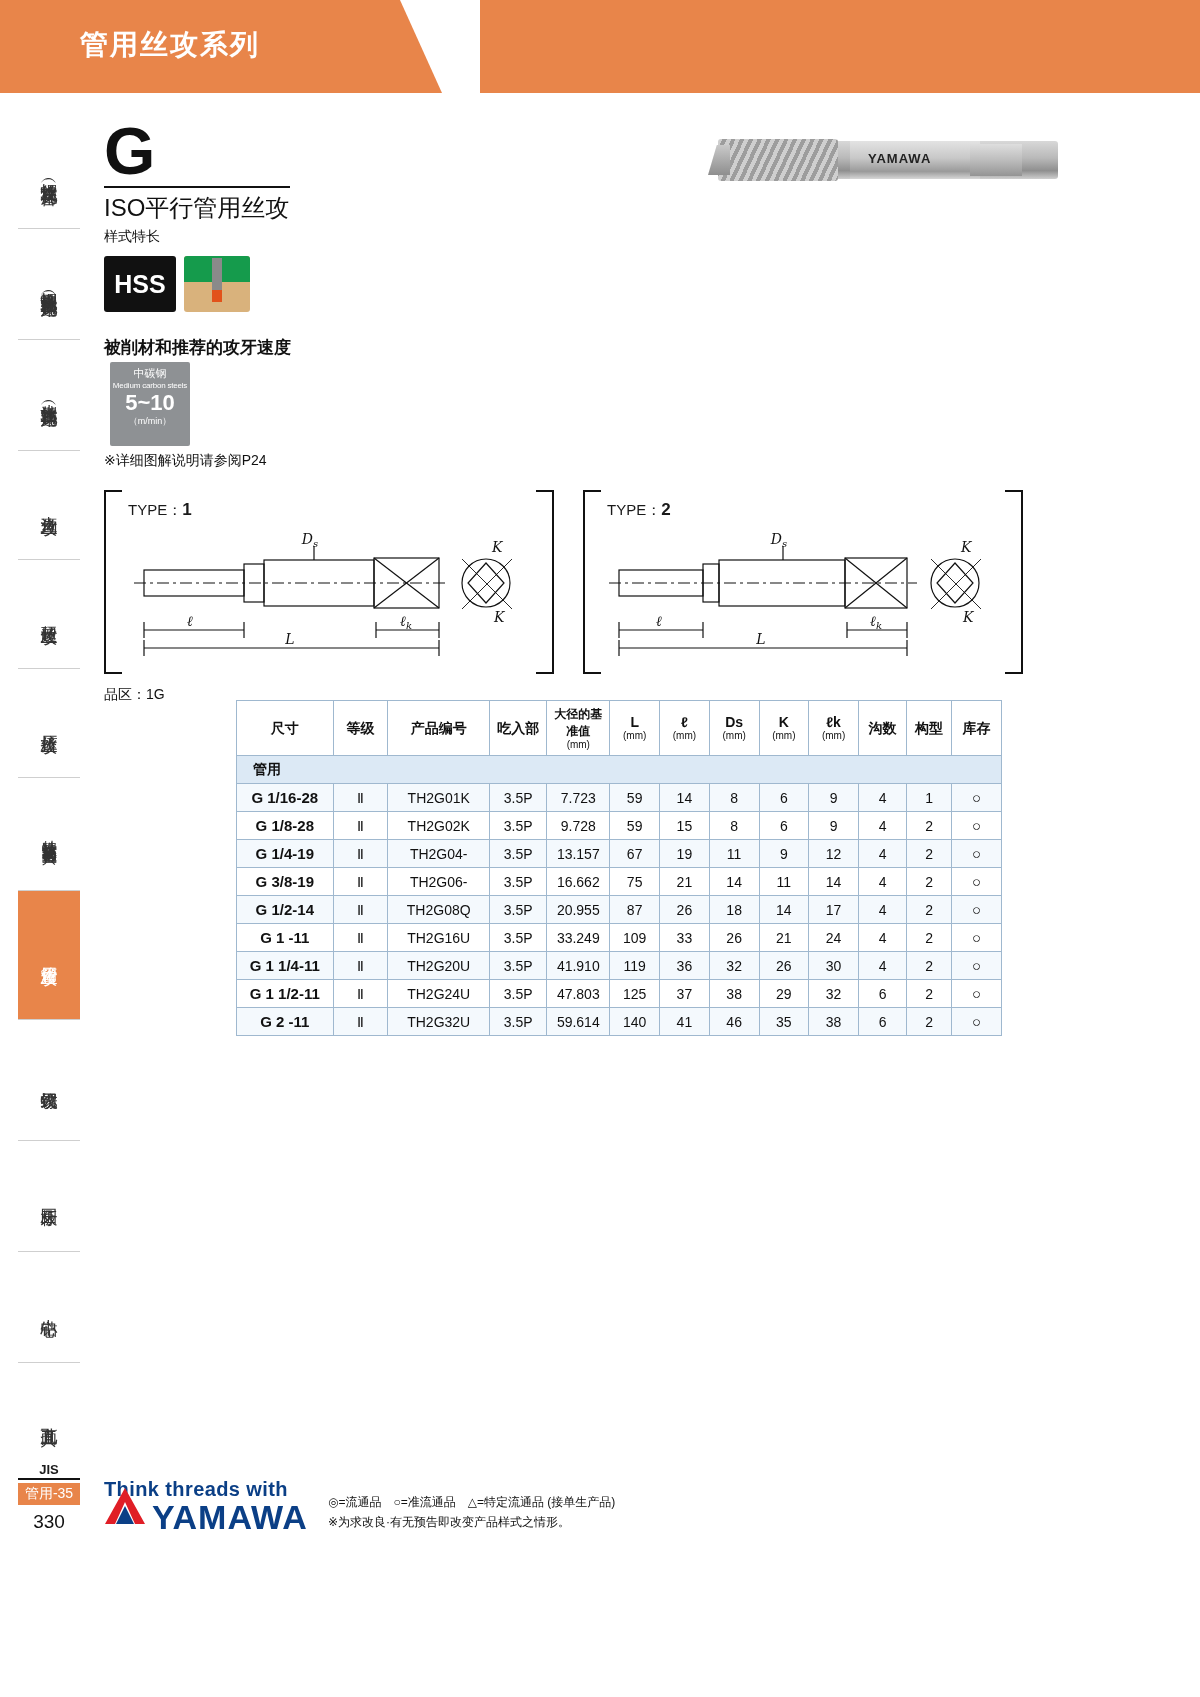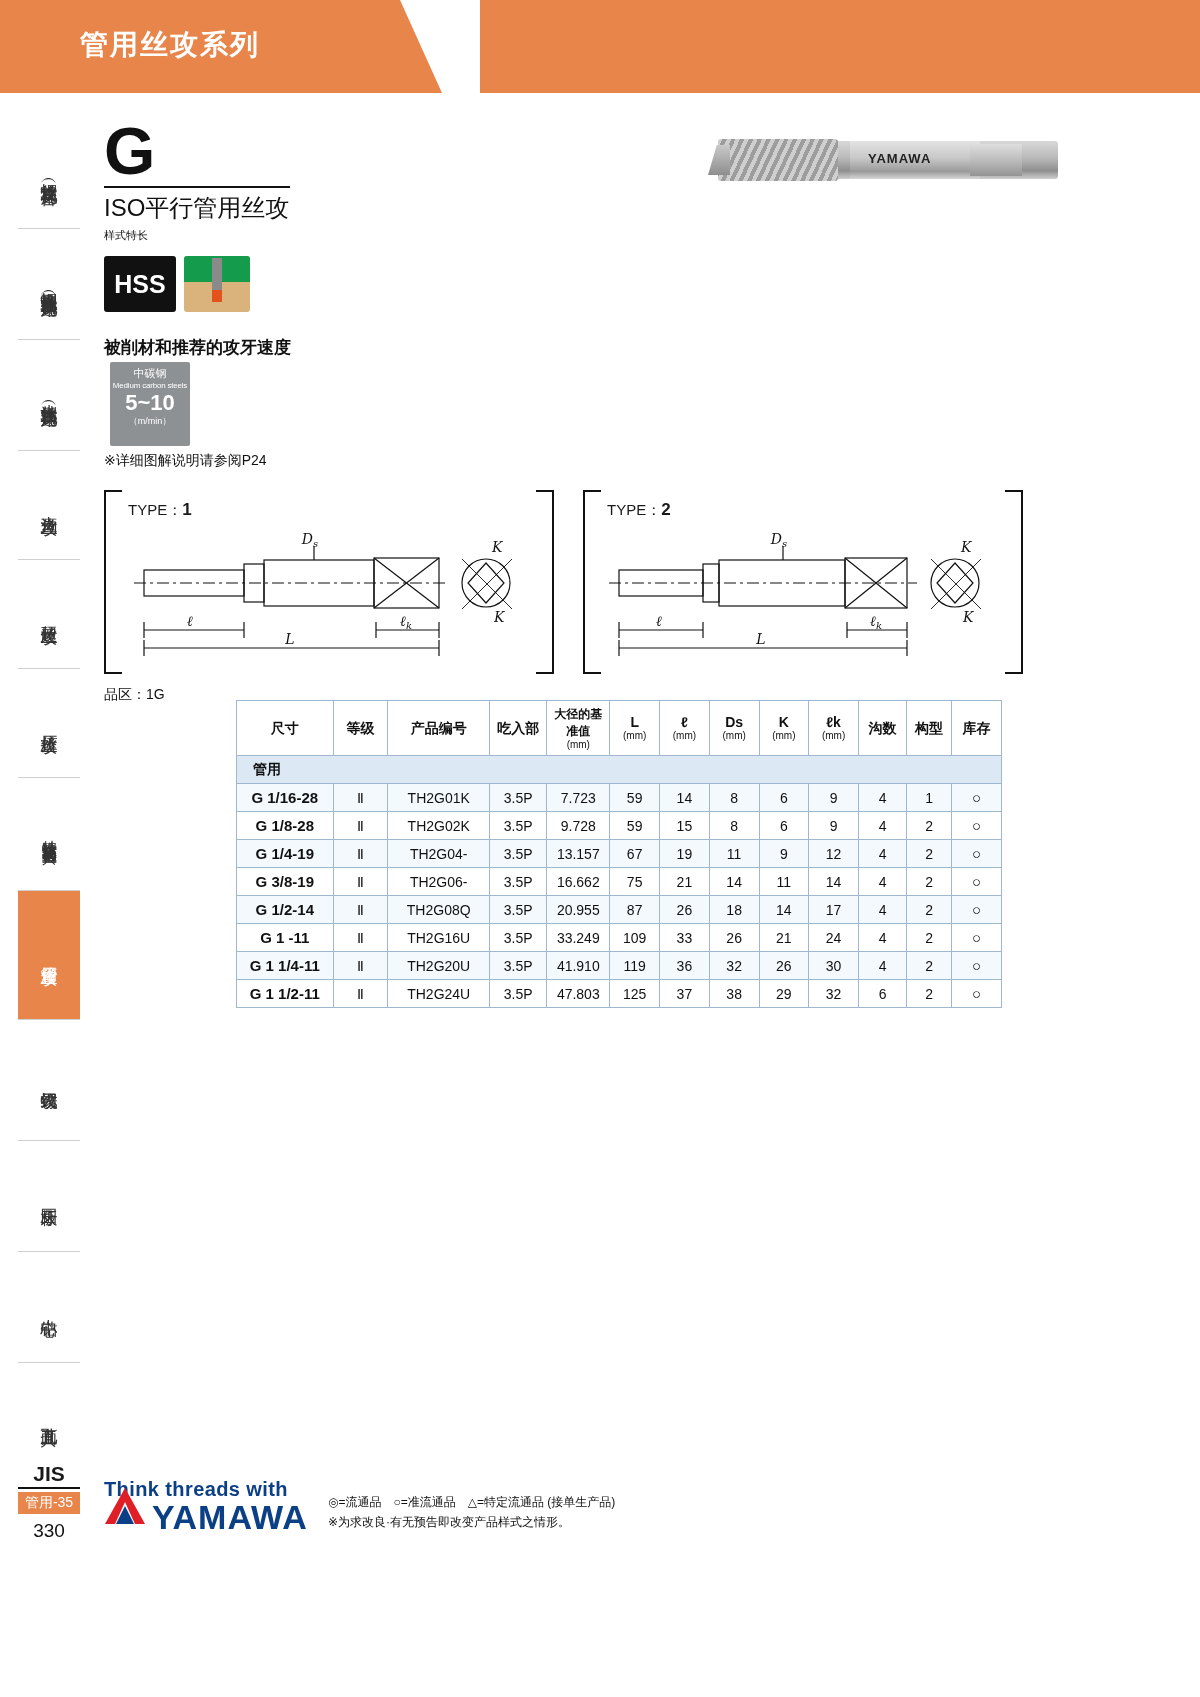--- a/index.html
+++ b/index.html
@@ -49,7 +49,7 @@
   .big-g{position:absolute;left:104px;top:118px;font-size:66px;font-weight:bold;line-height:1;color:#111;}
   .g-rule{position:absolute;left:104px;top:186px;width:186px;height:2px;background:#111;}
   .sub-title{position:absolute;left:104px;top:192px;font-size:24px;color:#111;}
-  .sub-title2{position:absolute;left:104px;top:228px;font-size:11px;color:#111;}
+  .sub-title2{position:absolute;left:104px;top:228px;font-size:14px;color:#111;}
 
   .hss-badge{
     position:absolute;left:104px;top:256px;width:72px;height:56px;background:#111;color:#fff;

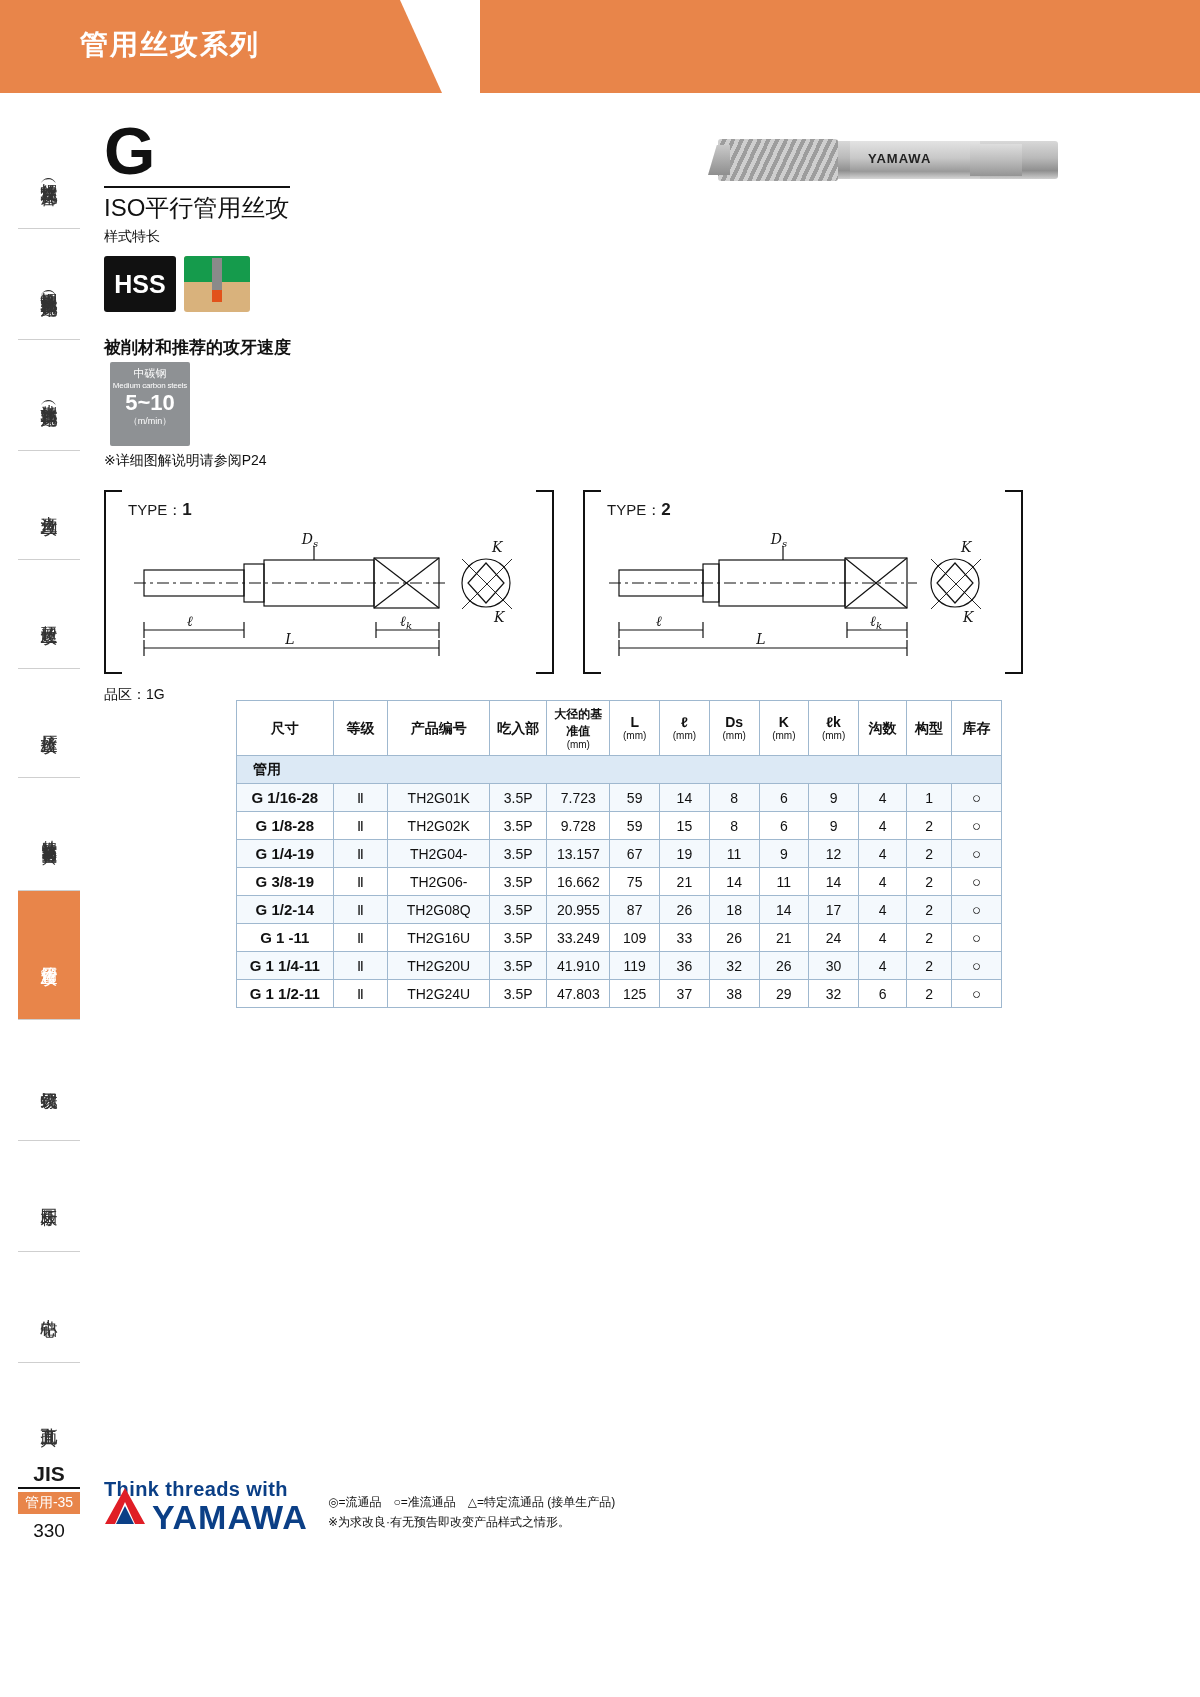--- a/index.html
+++ b/index.html
@@ -443,6 +443,21 @@
         <td>2</td>
         <td class="stock">○</td>
       </tr>
+      <tr>
+        <td class="size">G 2 -11</td>
+        <td>Ⅱ</td>
+        <td>TH2G32U</td>
+        <td>3.5P</td>
+        <td>59.614</td>
+        <td>140</td>
+        <td>41</td>
+        <td>46</td>
+        <td>35</td>
+        <td>38</td>
+        <td>6</td>
+        <td>2</td>
+        <td class="stock">○</td>
+      </tr>
     </tbody>
   </table>
 

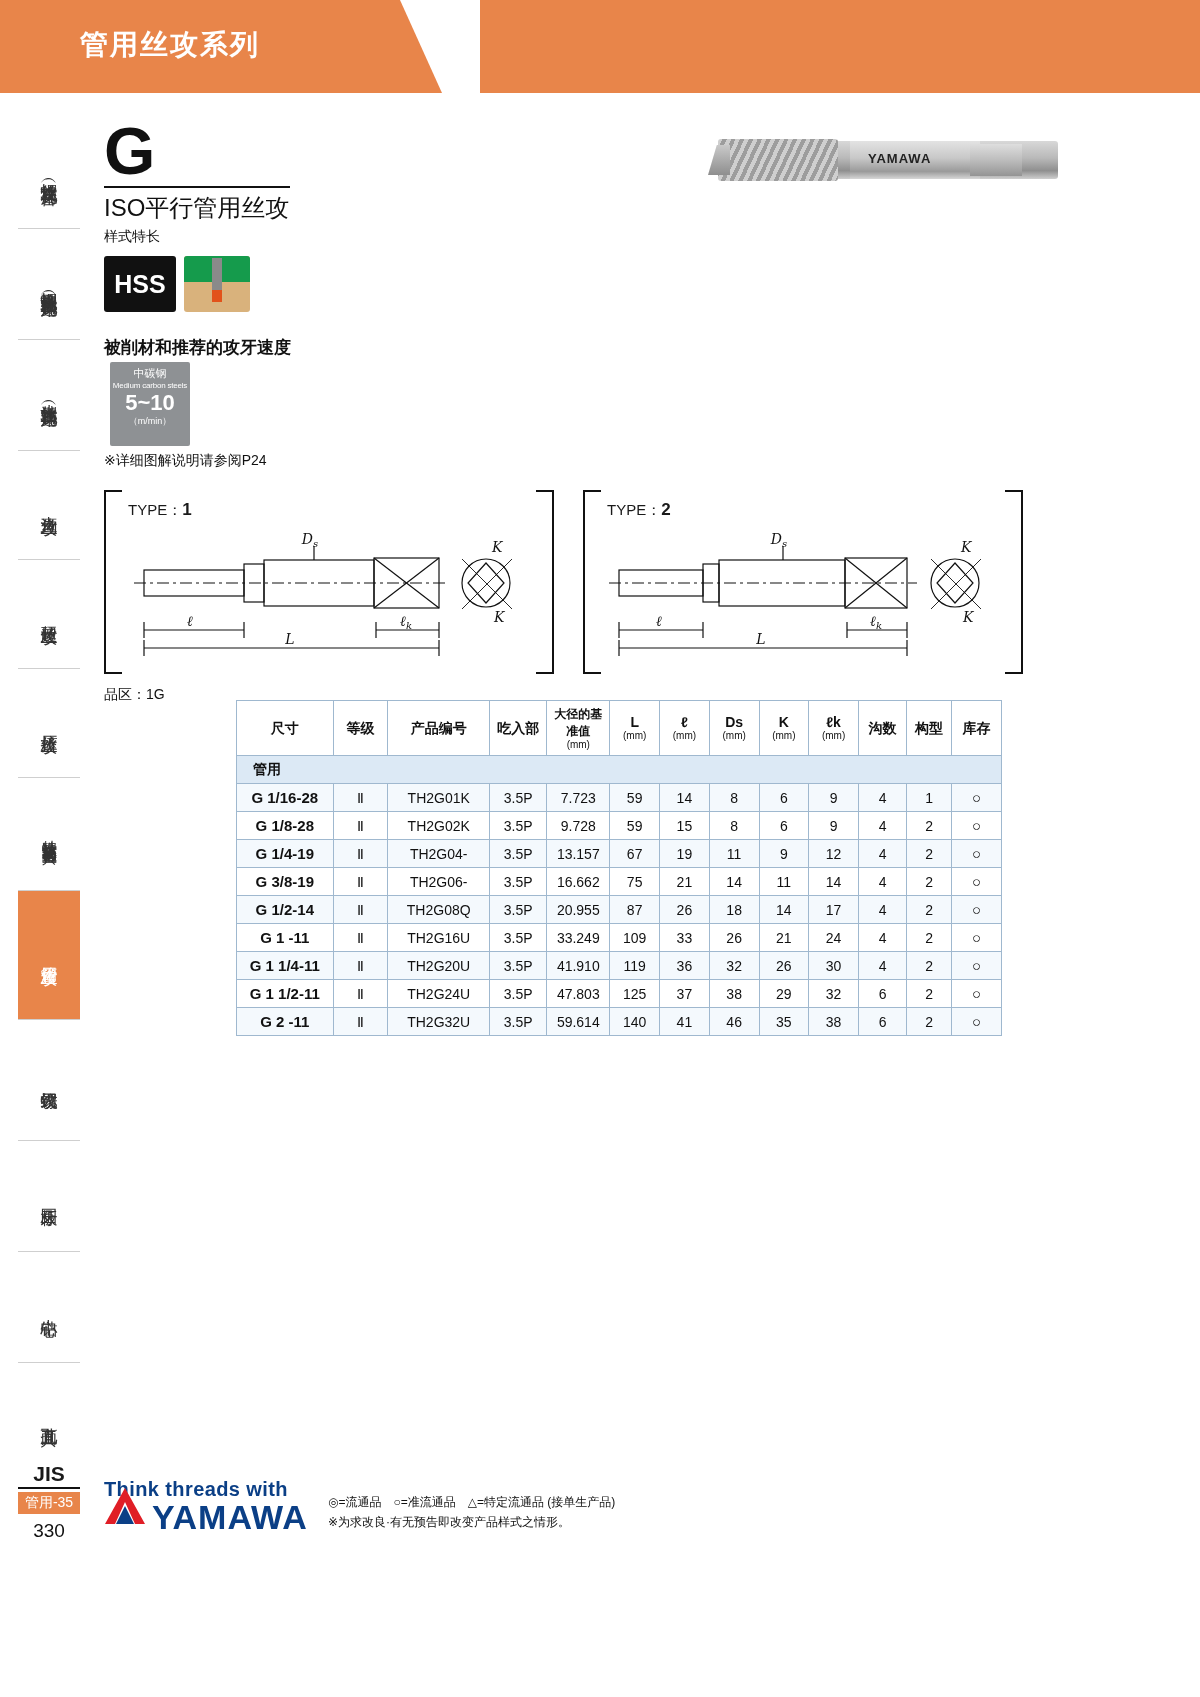--- a/index.html
+++ b/index.html
@@ -41,7 +41,7 @@
 
   
   .jis-badge{position:absolute;left:18px;top:1462px;width:62px;text-align:center;}
-  .jis-badge .jis{font-size:21px;font-weight:bold;border-bottom:2px solid #111;padding-bottom:1px;}
+  .jis-badge .jis{font-size:13px;font-weight:bold;border-bottom:2px solid #111;padding-bottom:1px;}
   .jis-badge .code{background:#e8854a;color:#fff;font-size:14px;padding:2px 0;margin-top:3px;}
   .jis-badge .pageno{font-size:19px;margin-top:6px;color:#111;}
 

